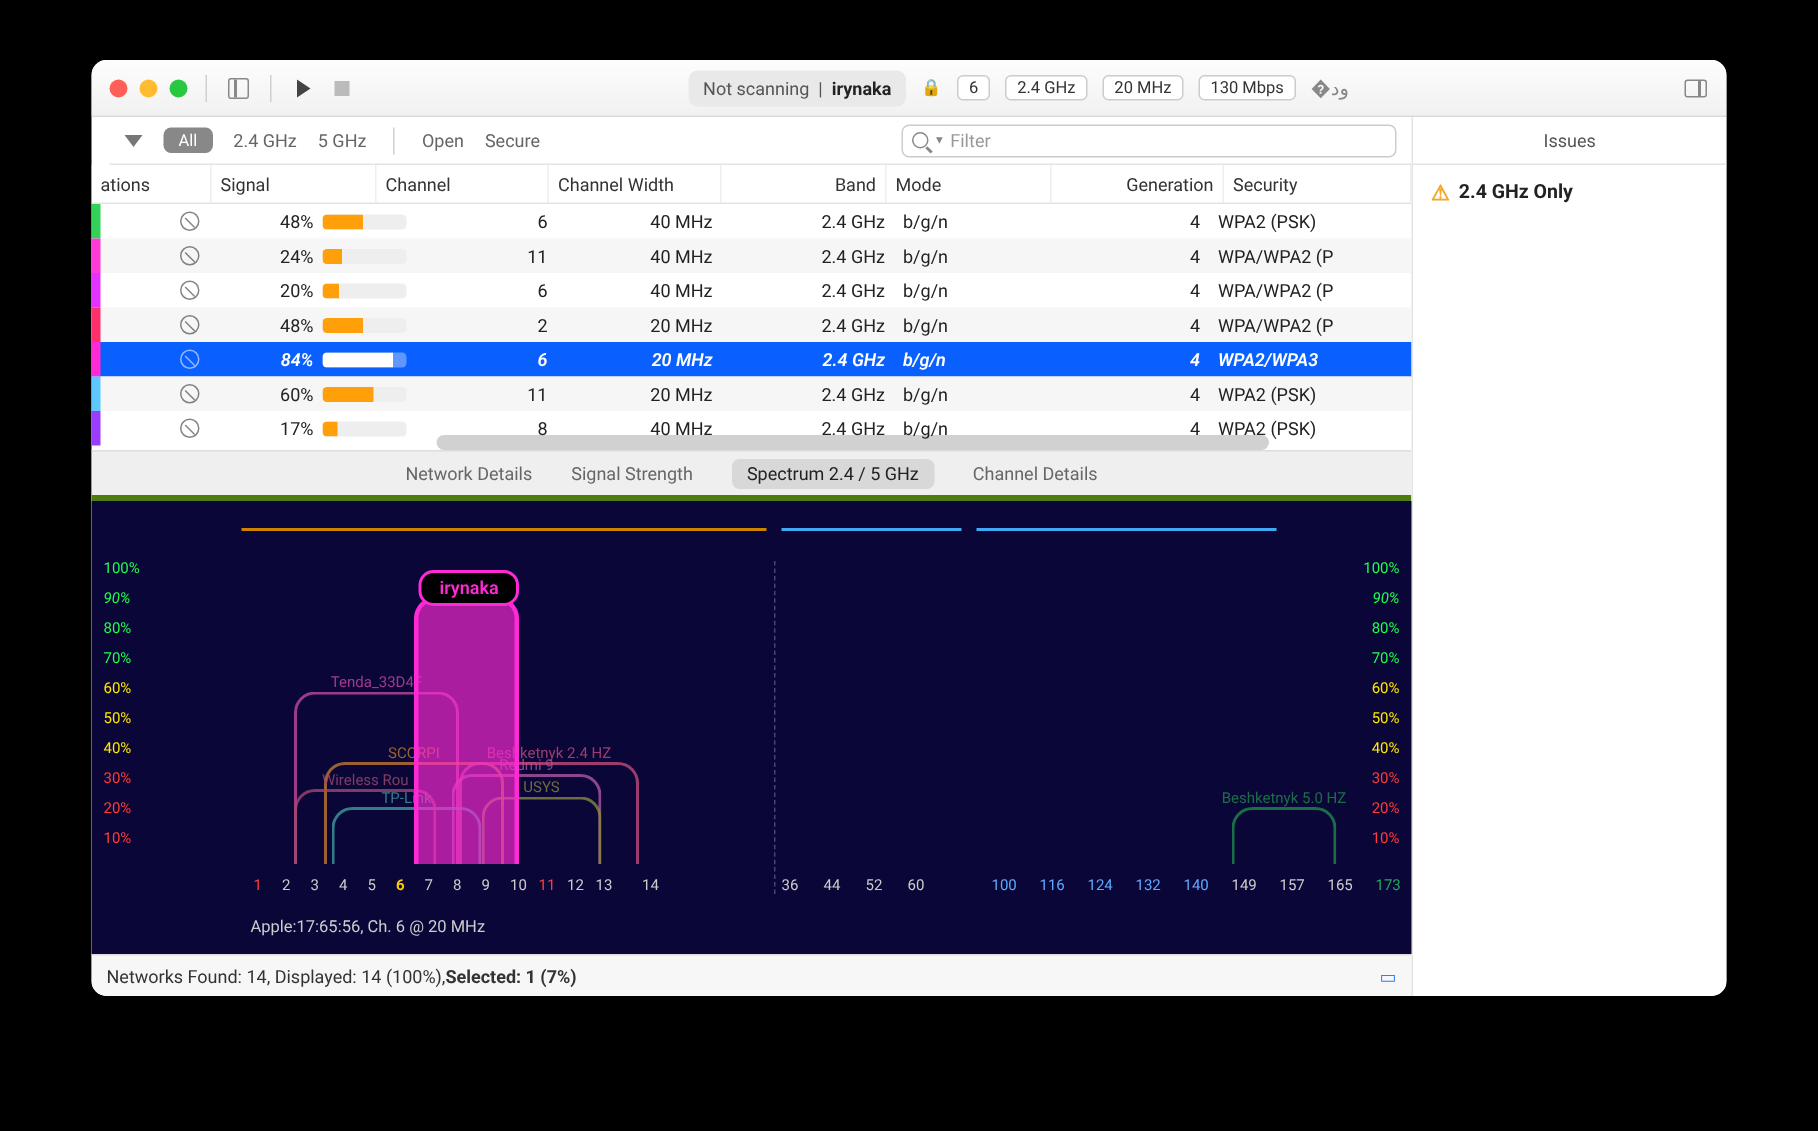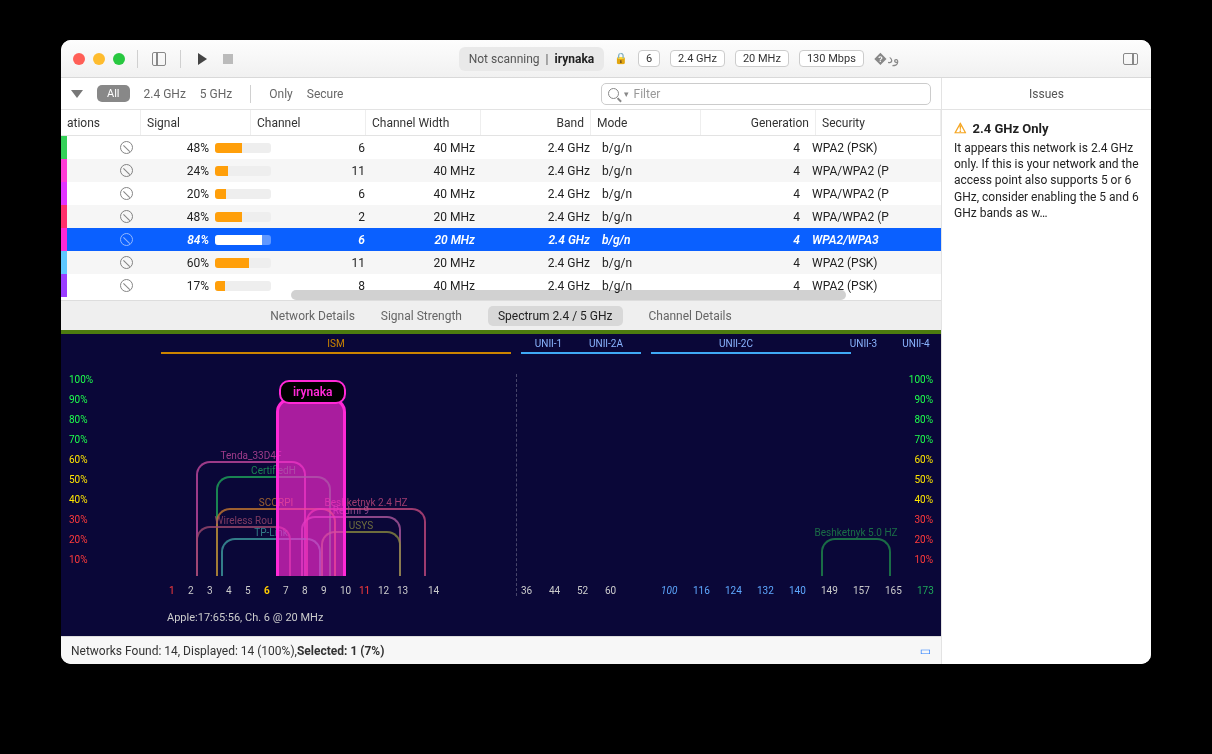--- a/index.html
+++ b/index.html
@@ -21,7 +21,7 @@
   .content{display:flex;}
   .left{flex:1;display:flex;flex-direction:column;min-width:0;}
   .right{width:210px;border-left:1px solid #e3e3e3;background:#fff;}
-  .filterbar{height:32px;border-bottom:1px solid #e3e3e3;display:flex;align-items:center;padding:0 10px;gap:14px;font-size:12px;color:#666;}
+  .filterbar{height:32px;border-bottom:1px solid #e3e3e3;display:flex;align-items:center;padding:0 10px;gap:14px;font-size:12px;color:#666;margin-left:12px;}
   .seg{background:#888;color:#fff;border-radius:5px;padding:2px 10px;font-size:11px;}
   .search{margin-left:auto;width:330px;height:22px;border:1px solid #ccc;border-radius:5px;display:flex;align-items:center;padding:0 6px;gap:5px;color:#999;font-size:12px;}
   .headers{height:26px;background:#fff;border-bottom:1px solid #e3e3e3;display:flex;font-size:12px;color:#333;}

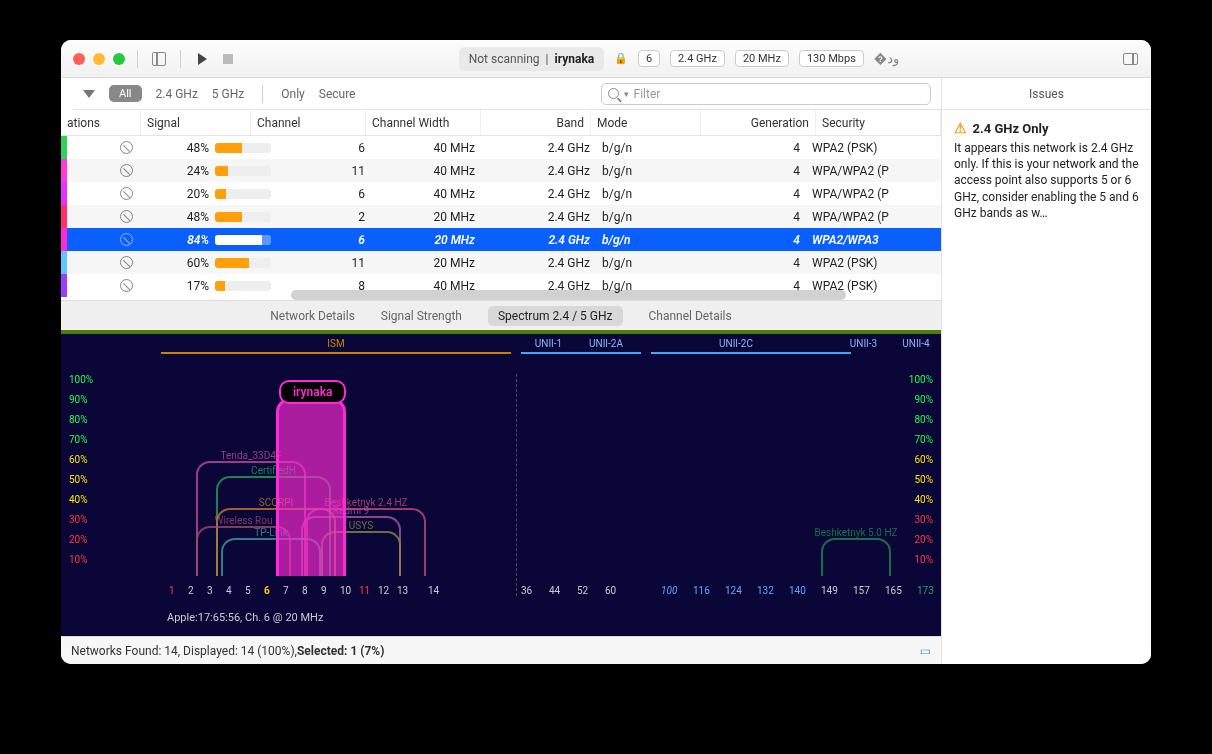--- a/index.html
+++ b/index.html
@@ -135,7 +135,7 @@
         <span>2.4 GHz</span>
         <span>5 GHz</span>
         <div class="vsep"></div>
-        <span>Only</span>
+        <span>Open</span>
         <span>Secure</span>
         <div class="search">
           <div class="mag"></div>

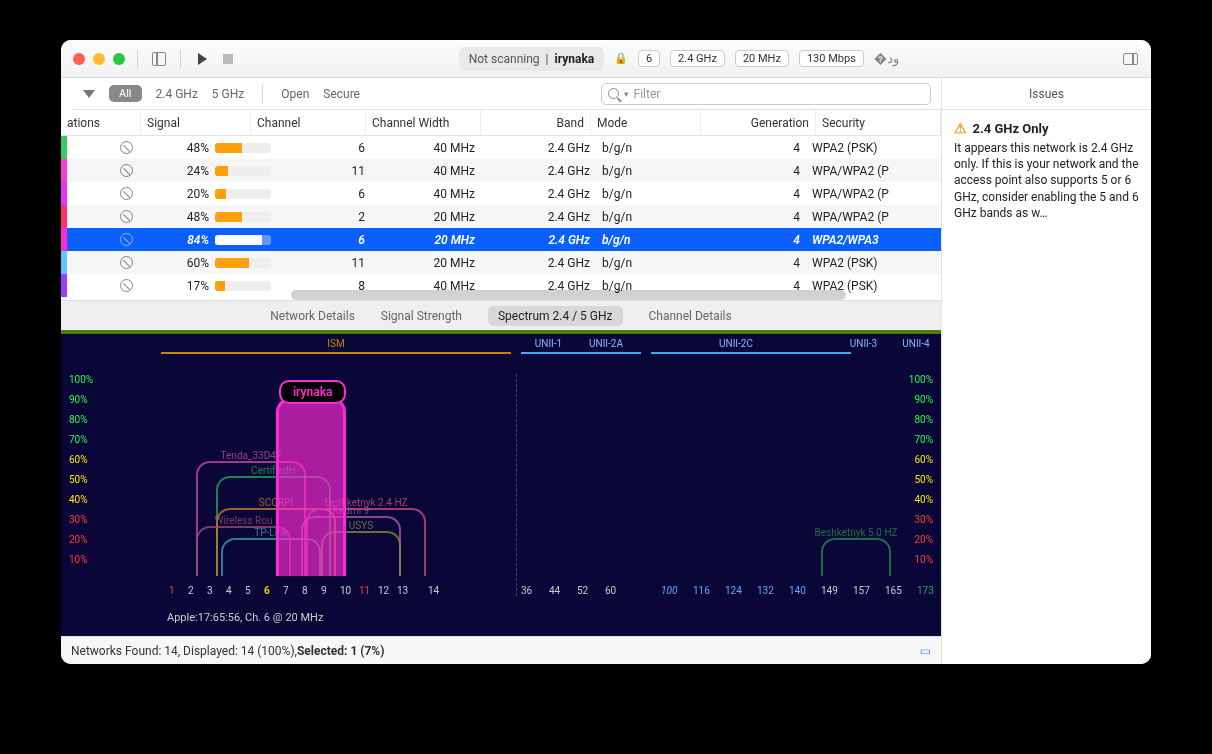--- a/index.html
+++ b/index.html
@@ -400,7 +400,6 @@
             <span class="warn">⚠︎</span>
             <span>2.4 GHz Only</span>
           </b>
-        <div style="line-height:1.35">It appears this network is 2.4 GHz only. If this is your network and the access point also supports 5 or 6 GHz, consider enabling the 5 and 6 GHz bands as w…</div>
       </div>
     </div>
   </div>

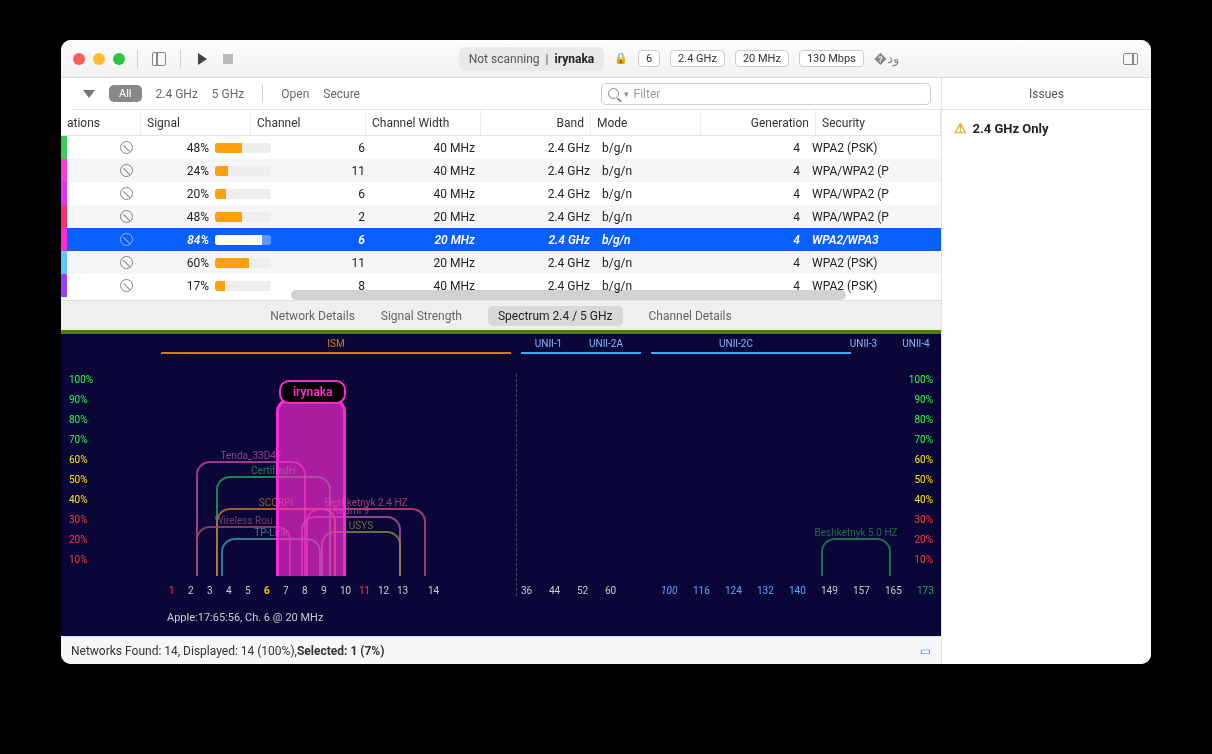--- a/index.html
+++ b/index.html
@@ -279,15 +279,6 @@
       </div>
 
       <div class="spectrum">
-        <div class="bandlabels">
-          <div class="ism">ISM</div>
-          <div style="width:10px"></div>
-          <div class="u" style="width:55px">UNII-1</div>
-          <div class="u" style="width:60px">UNII-2A</div>
-          <div class="u" style="width:200px">UNII-2C</div>
-          <div class="u" style="width:55px">UNII-3</div>
-          <div class="u" style="width:50px">UNII-4</div>
-        </div>
         <div class="bandline bl1"></div>
         <div class="bl2"></div>
         <div class="bl3"></div>

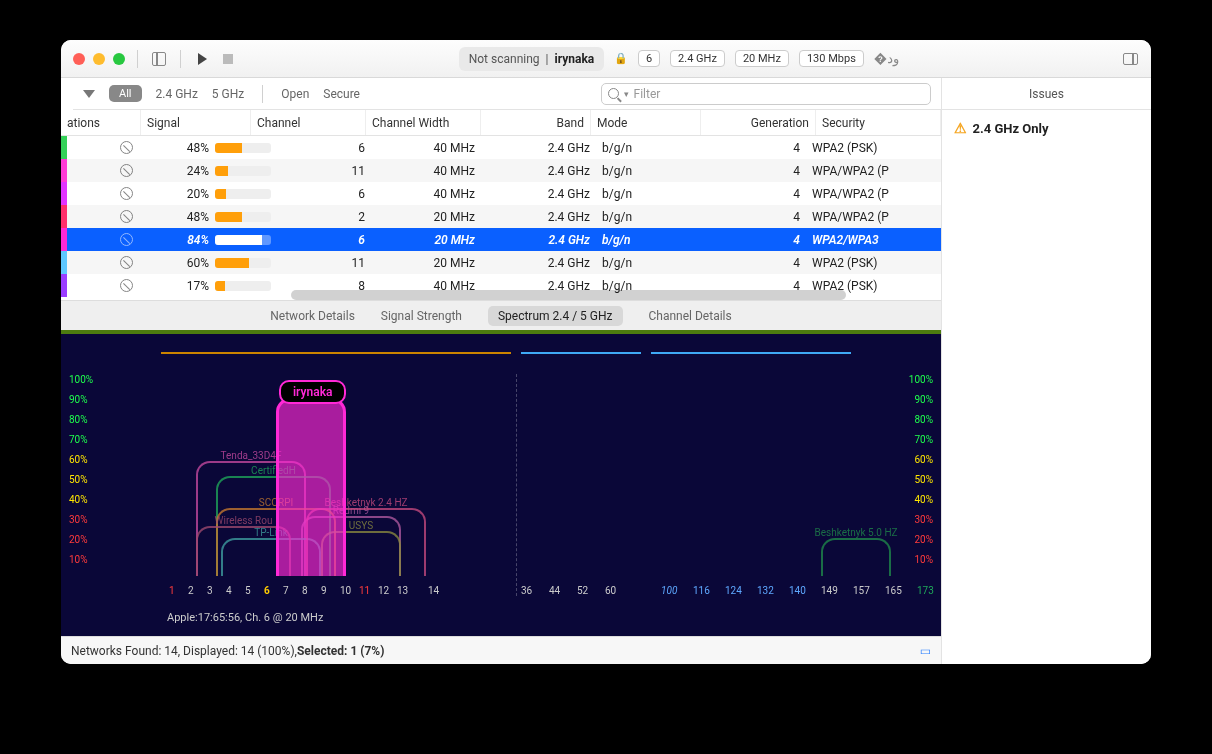--- a/index.html
+++ b/index.html
@@ -60,7 +60,7 @@
   .yaxis div{height:20px;}
   .yaxisR{position:absolute;top:40px;right:8px;font-size:10px;text-align:right;}
   .yaxisR div{height:20px;}
-  .p100{color:#1fff4d;}.p90{color:#1fff4d;}.p80{color:#1fff4d;}.p70{color:#1fff4d;}.p60{color:#ffe600;}.p50{color:#ffe600;}.p40{color:#ffe600;}.p30{color:#ff3b3b;}.p20{color:#ff3b3b;}.p10{color:#ff3b3b;}
+  .p100{color:#1fff4d;}.p90{color:#1fff4d;font-style:italic;}.p80{color:#1fff4d;}.p70{color:#1fff4d;}.p60{color:#ffe600;}.p50{color:#ffe600;}.p40{color:#ffe600;}.p30{color:#ff3b3b;}.p20{color:#ff3b3b;}.p10{color:#ff3b3b;}
   .plot{position:absolute;left:100px;right:40px;top:40px;bottom:60px;}
   .vdash{position:absolute;top:0;bottom:-20px;left:355px;border-left:1px dashed rgba(255,255,255,.25);}
   .curve{position:absolute;border:2px solid;border-bottom:none;border-radius:14px 14px 0 0;opacity:.78;}

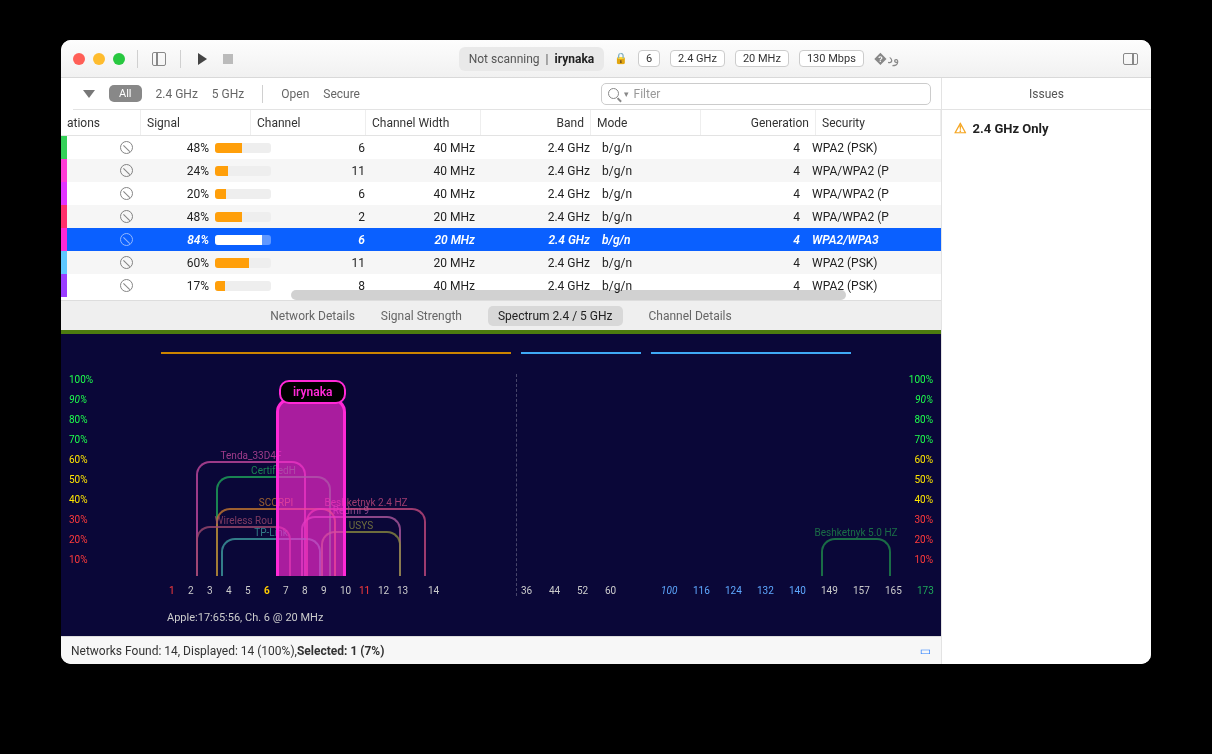--- a/index.html
+++ b/index.html
@@ -313,9 +313,6 @@
         <div class="curve" style="left: 35px; width: 110px; height: 115px; bottom: 0px; border-color: rgb(199, 74, 160);">
               <span style="color:#c74aa0">Tenda_33D4F</span>
             </div>
-            <div class="curve" style="left: 55px; width: 115px; height: 100px; bottom: 0px; border-color: rgb(31, 168, 90);">
-              <span style="color:#1fa85a">CertifiedH</span>
-            </div>
             <div class="curve" style="left: 55px; width: 120px; height: 68px; bottom: 0px; border-color: rgb(199, 122, 47);">
               <span style="color:#c77a2f">SCORPI</span>
             </div>

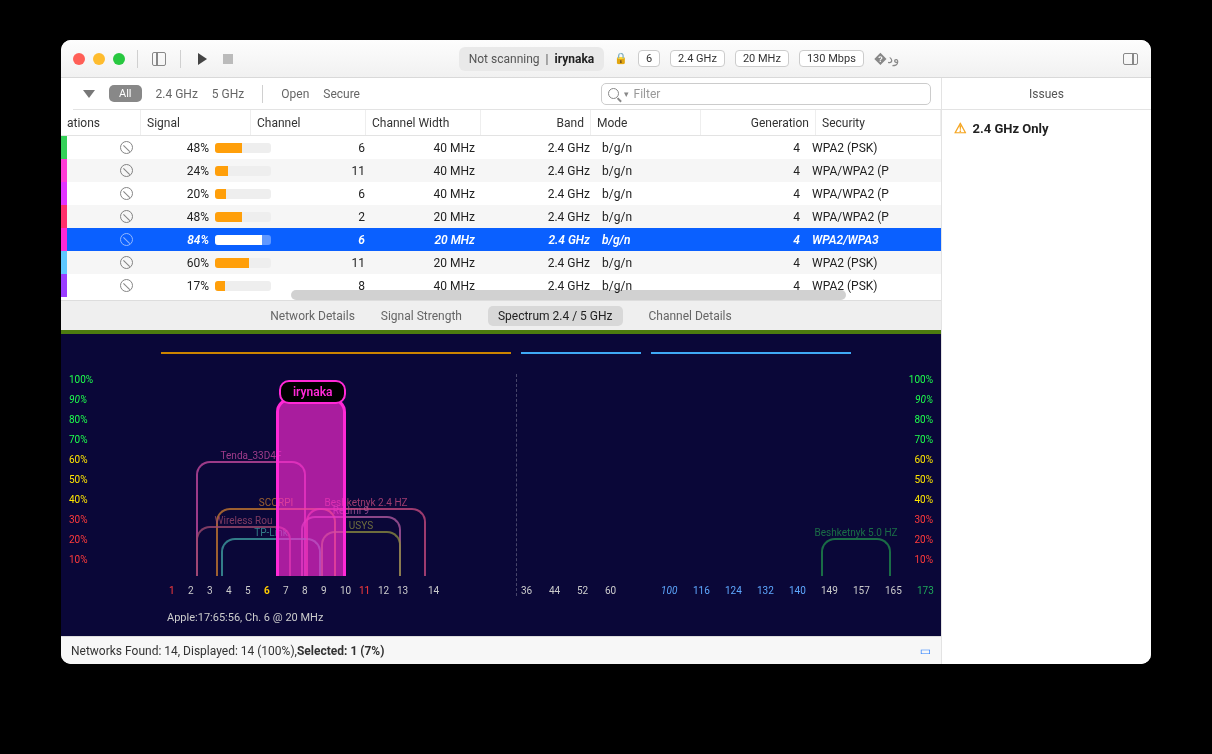--- a/index.html
+++ b/index.html
@@ -363,7 +363,7 @@
           <div class="xch" style="left: 488px; color: rgb(204, 204, 204);">44</div>
           <div class="xch" style="left: 516px; color: rgb(204, 204, 204);">52</div>
           <div class="xch" style="left: 544px; color: rgb(204, 204, 204);">60</div>
-          <div class="xch" style="left: 600px; color: rgb(94, 168, 255); font-style: italic;">100</div>
+          <div class="xch" style="left: 600px; color: rgb(94, 168, 255);">100</div>
           <div class="xch" style="left: 632px; color: rgb(94, 168, 255);">116</div>
           <div class="xch" style="left: 664px; color: rgb(94, 168, 255);">124</div>
           <div class="xch" style="left: 696px; color: rgb(94, 168, 255);">132</div>

